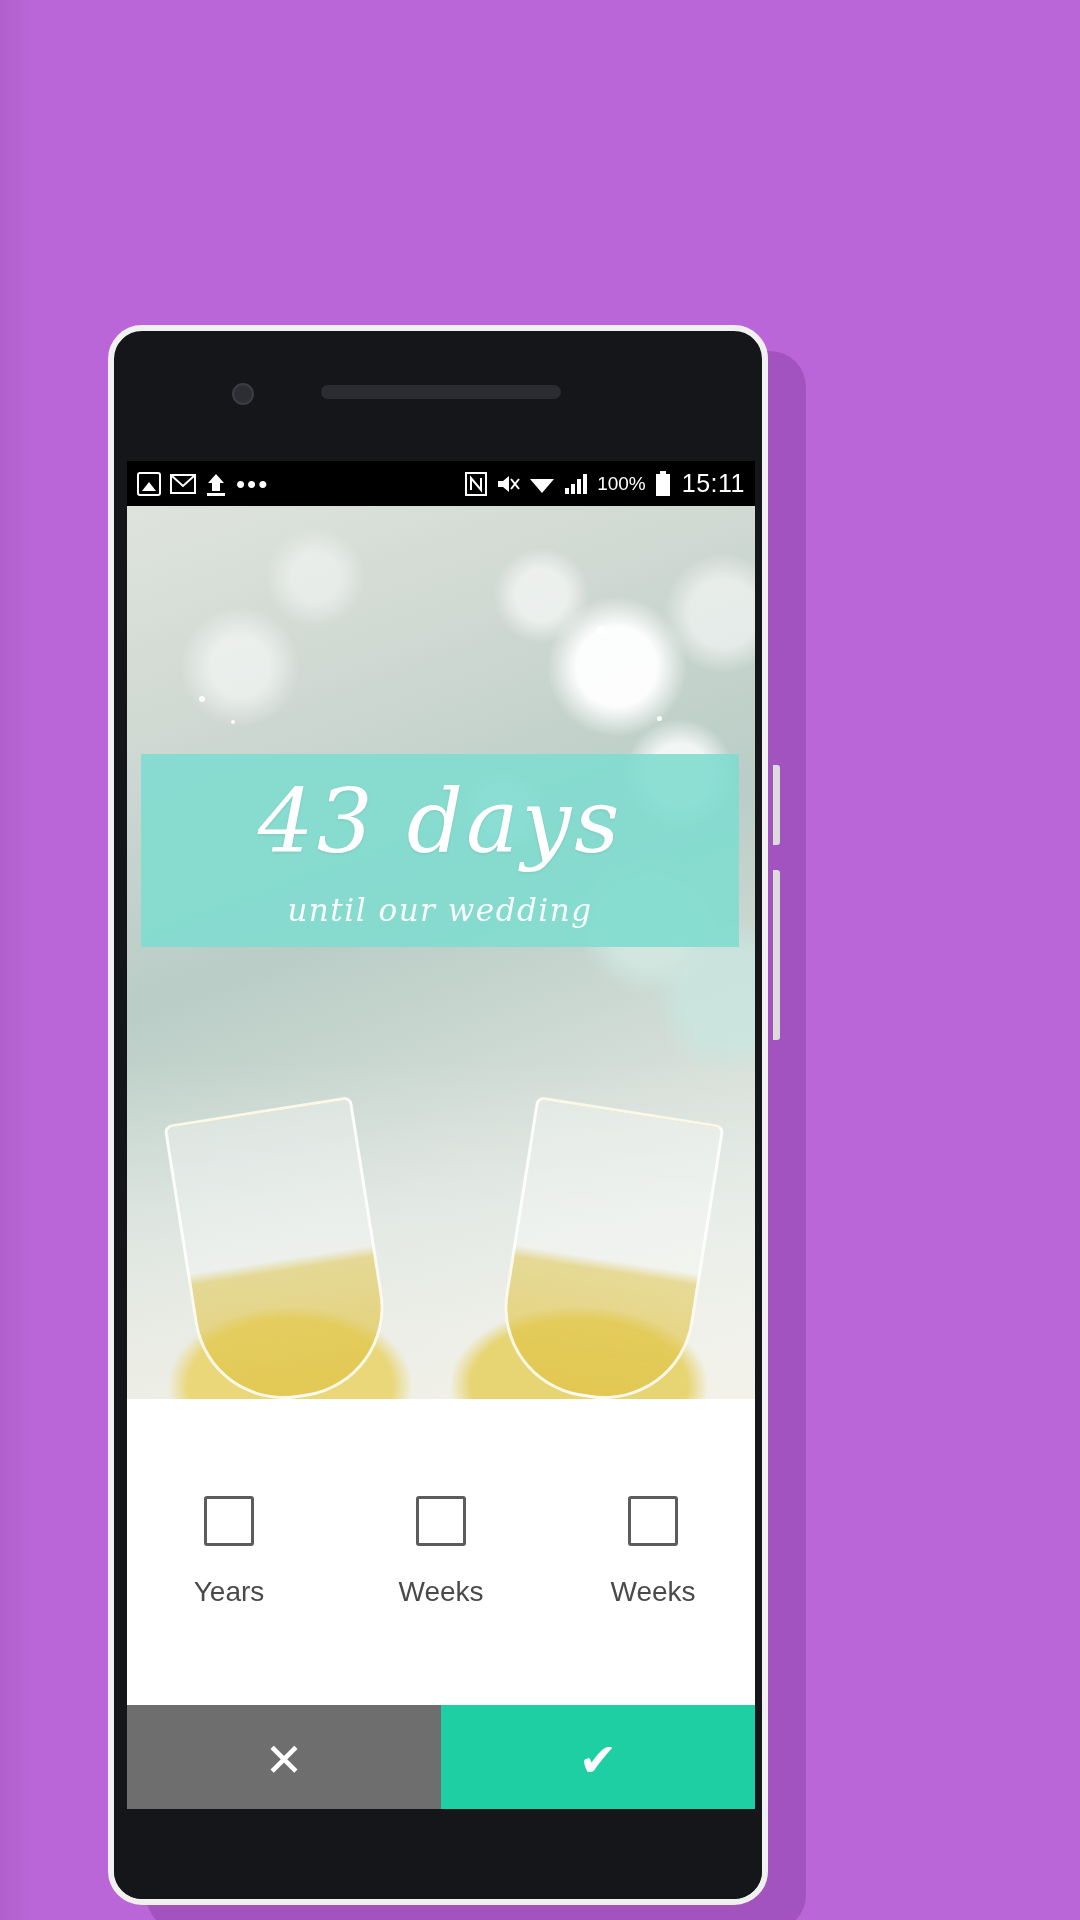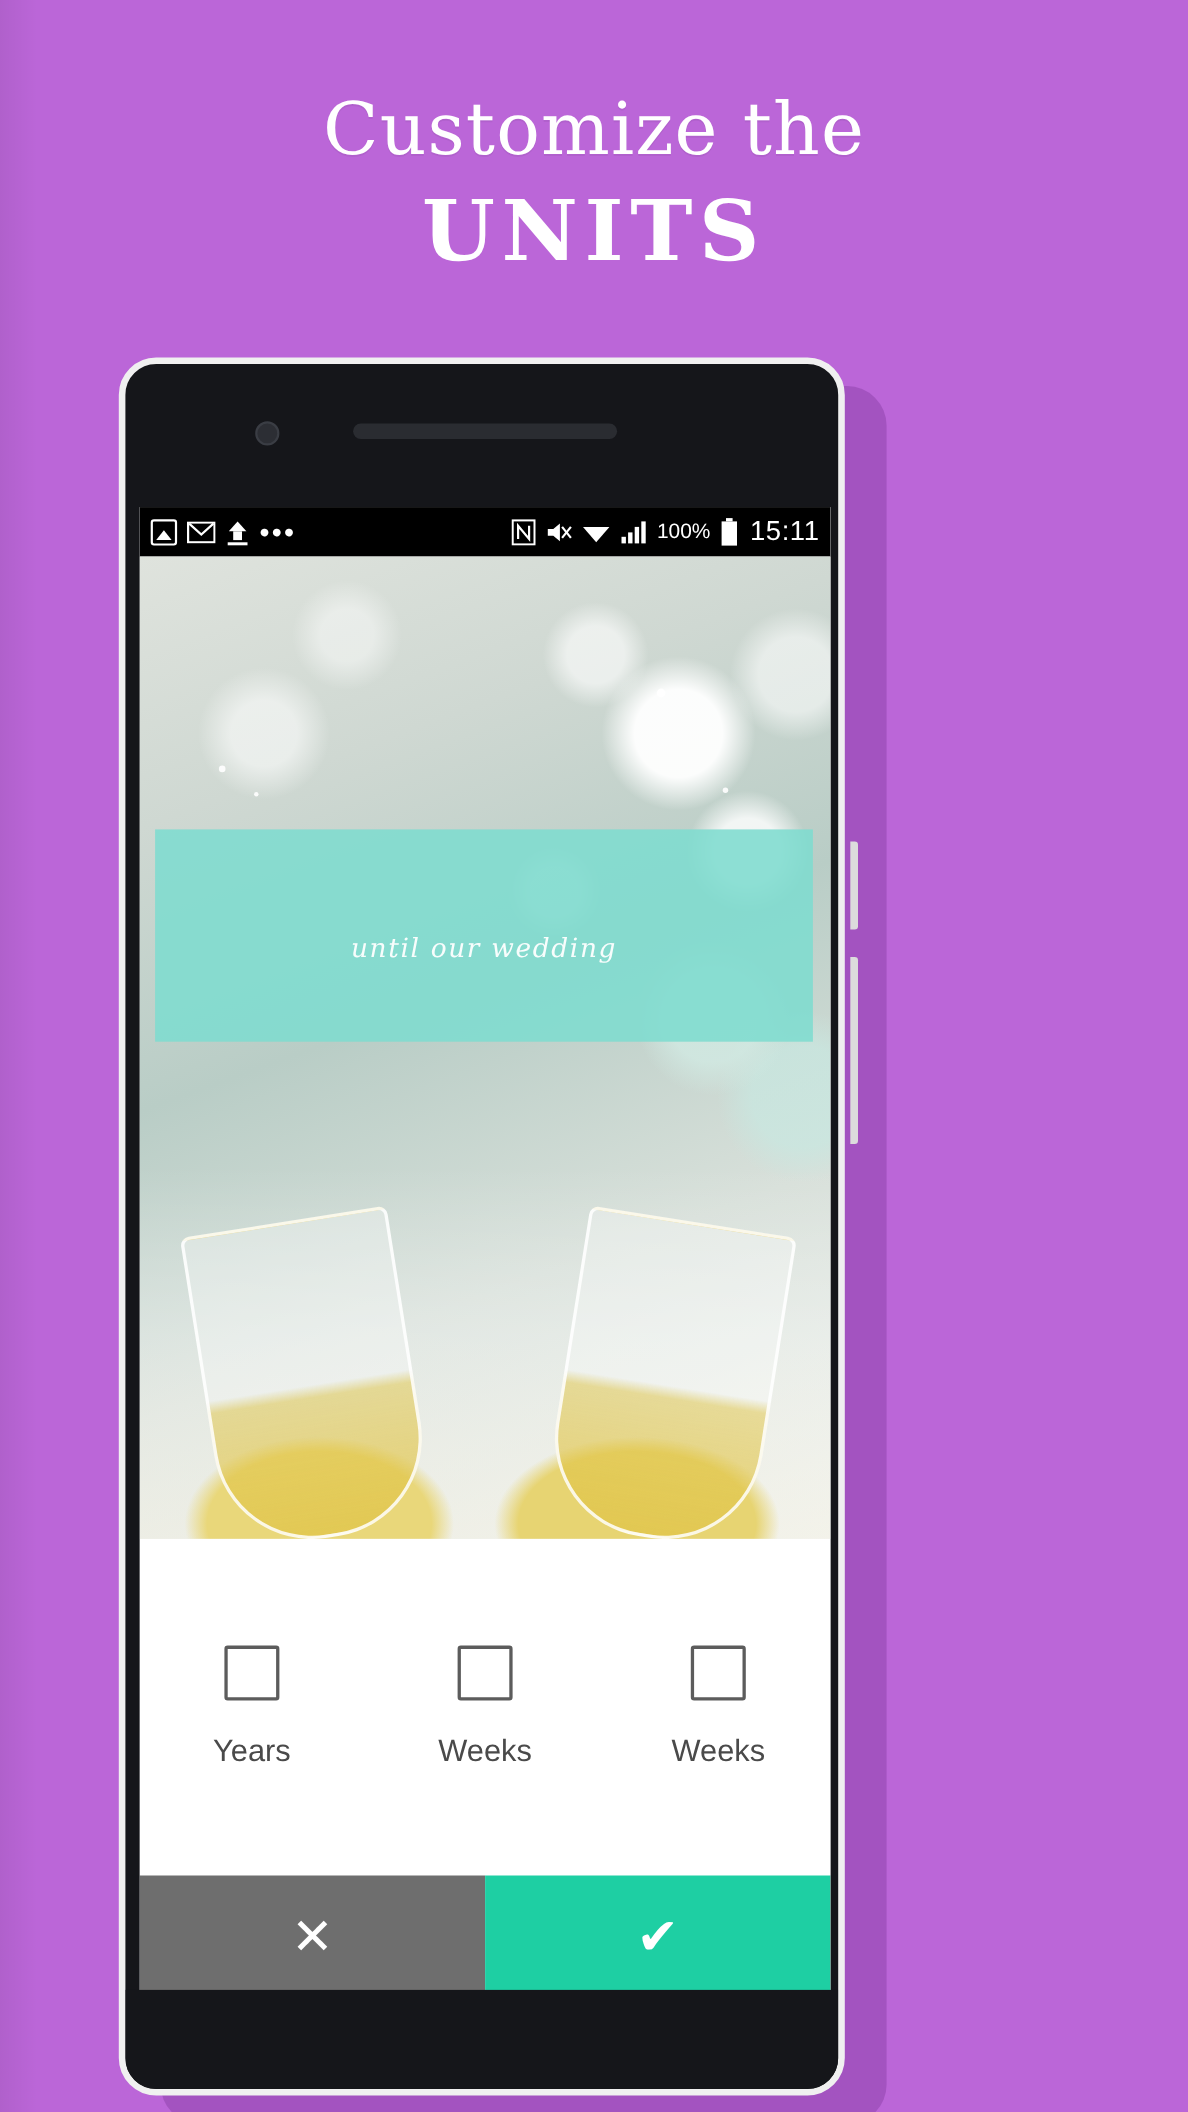--- a/index.html
+++ b/index.html
@@ -366,10 +366,6 @@
 
 <div class="poster">
 
-  <div class="headline">
-    <div class="line1">Customize the</div>
-    <div class="line2">UNITS</div>
-  </div>
 
   <div class="phone">
     <div class="phone-shadow"></div>

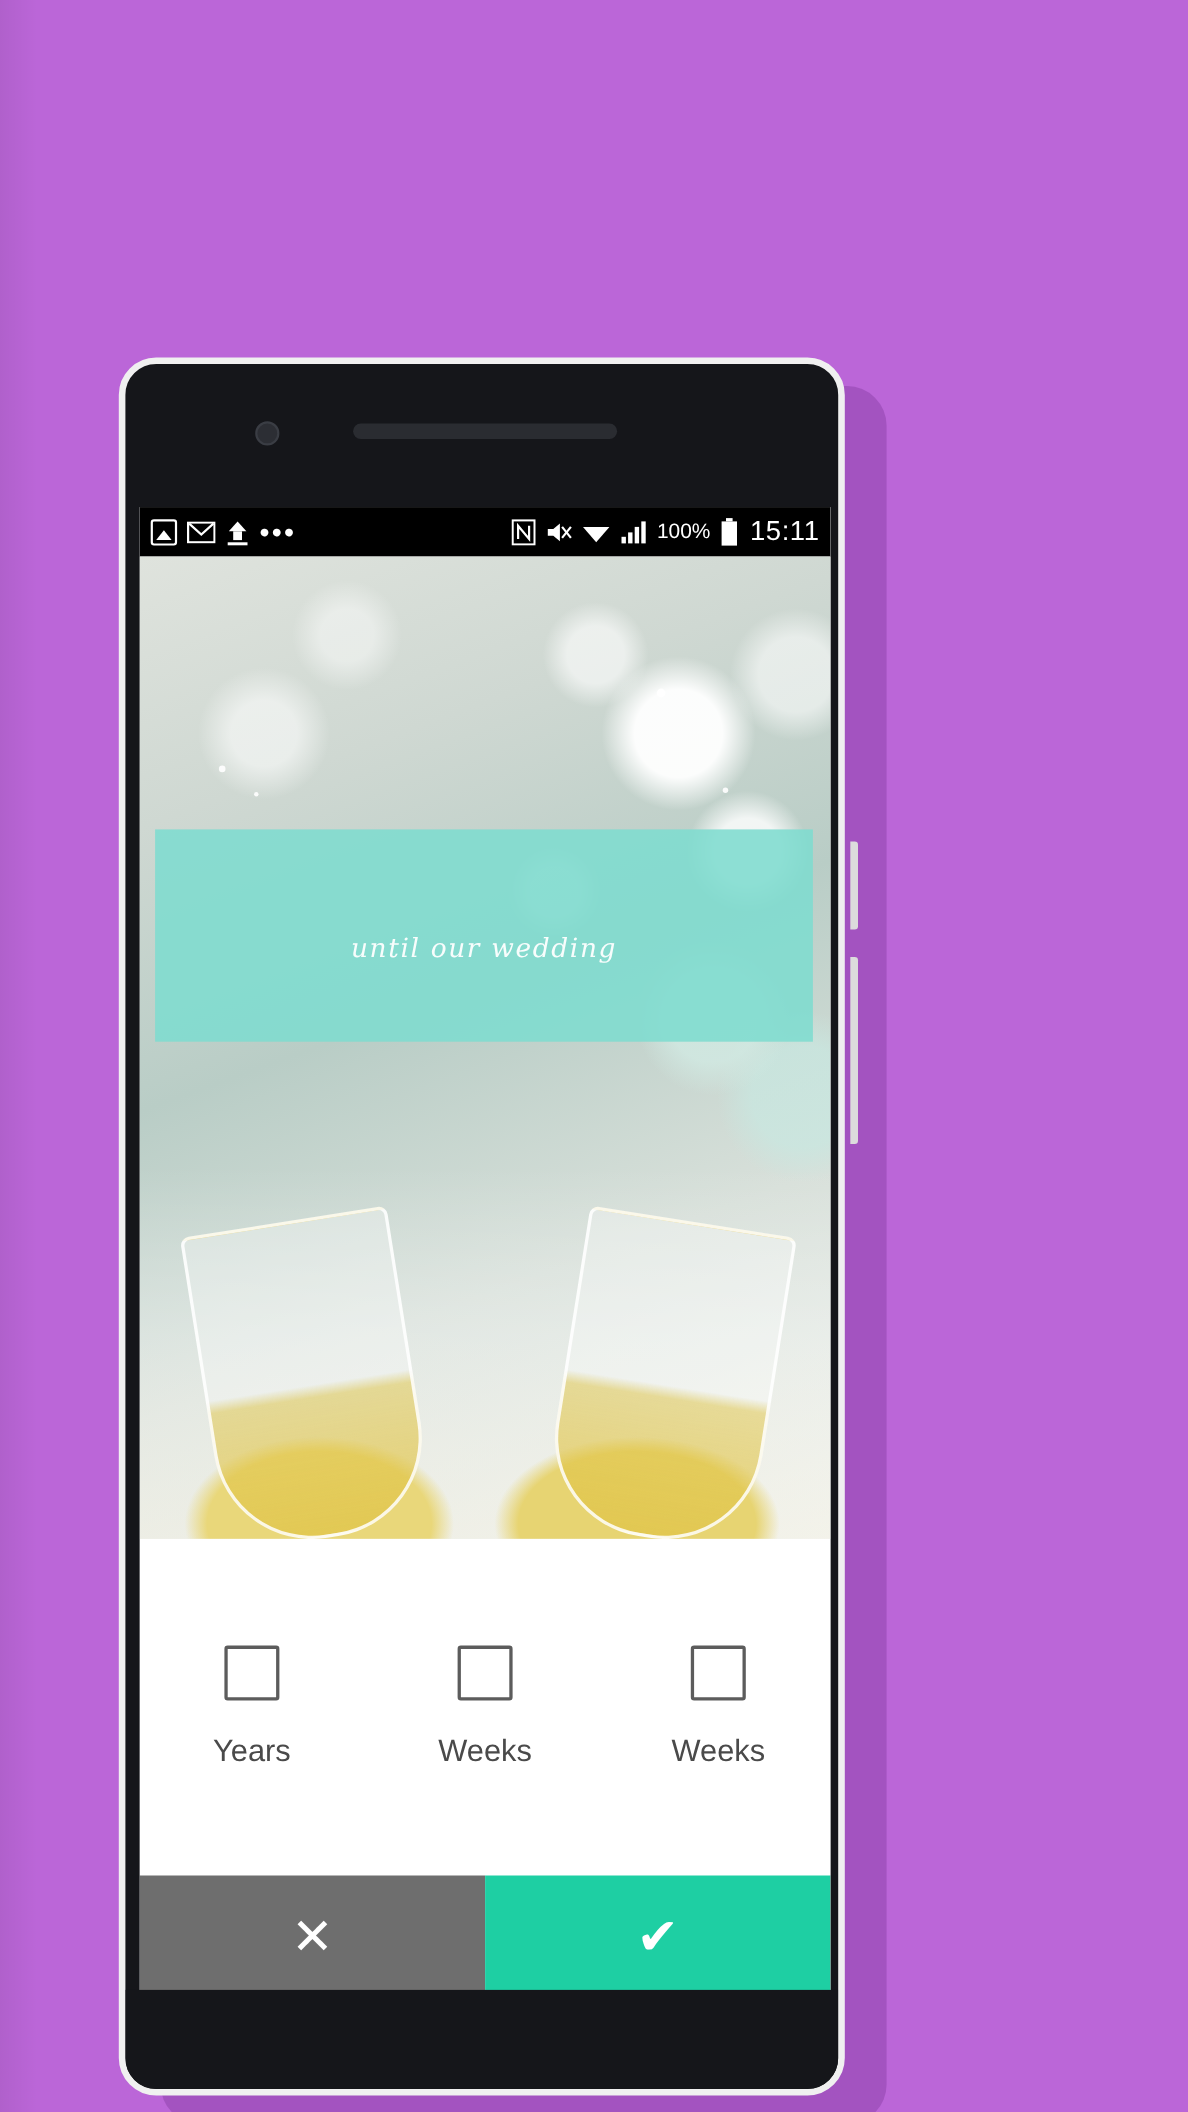--- a/index.html
+++ b/index.html
@@ -450,6 +450,7 @@
           </div>
 
           <div class="countdown-card">
+            <div class="countdown-main">43 days</div>
             <div class="countdown-sub">until our wedding</div>
           </div>
         </div>

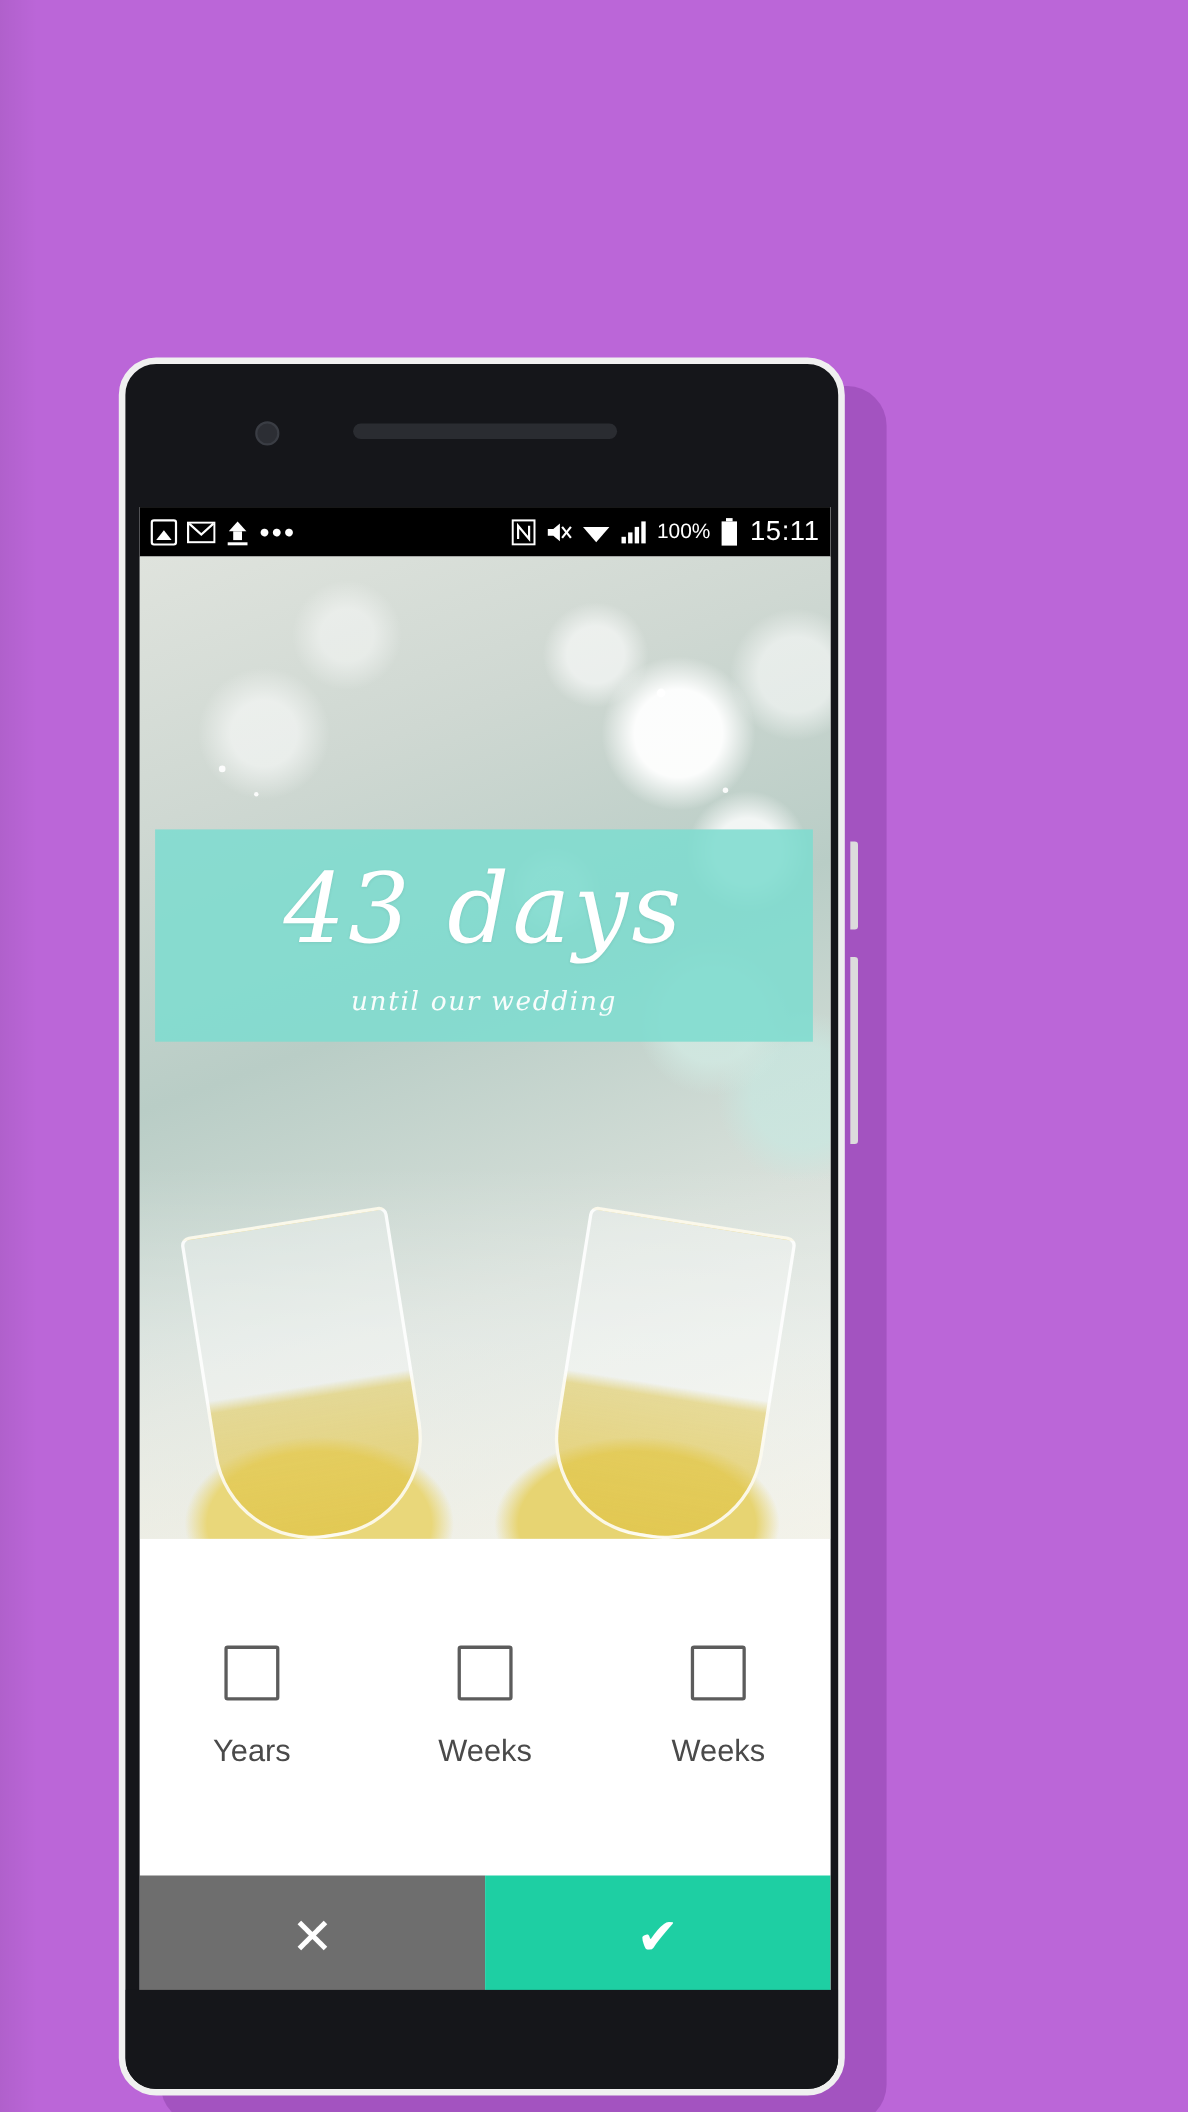--- a/index.html
+++ b/index.html
@@ -269,7 +269,7 @@
   .countdown-sub {
     font-family: "DejaVu Serif", serif;
     font-style: italic;
-    font-size: 24px;
+    font-size: 31px;
     letter-spacing: 1.5px;
     margin-top: 22px;
     opacity: 0.95;

